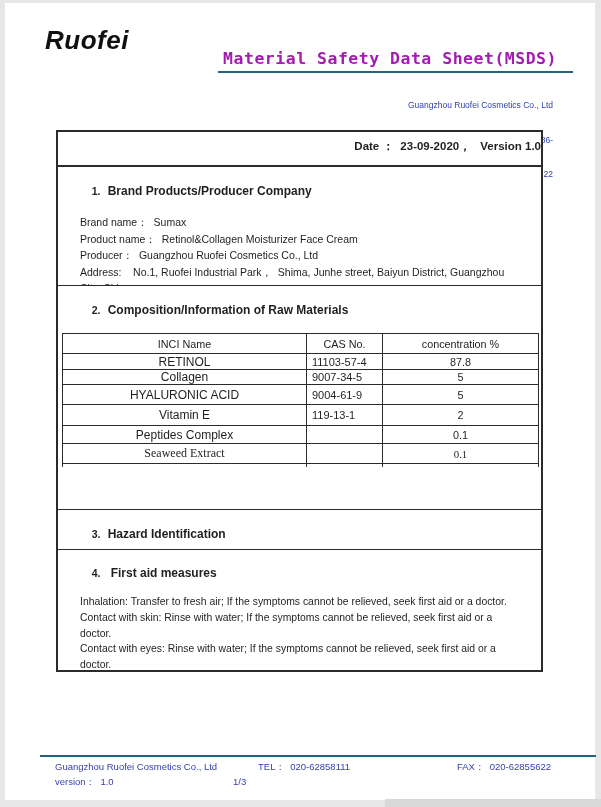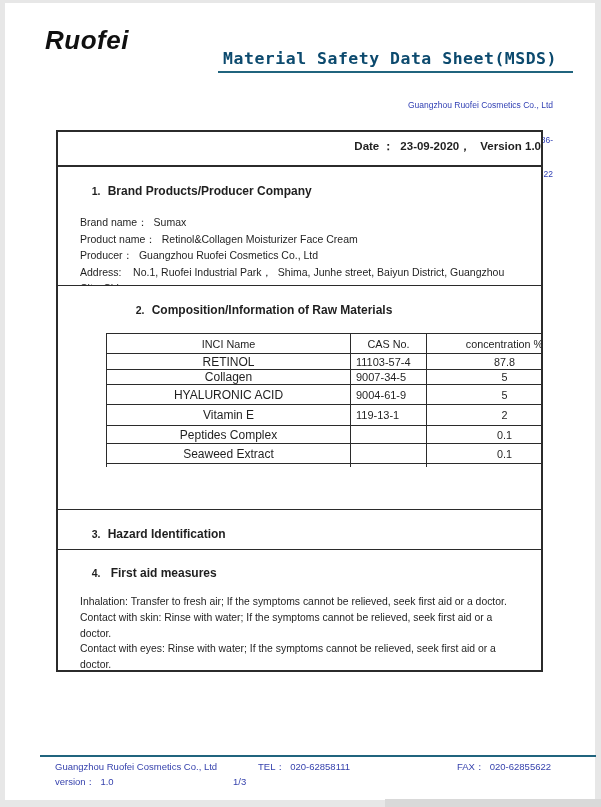--- a/index.html
+++ b/index.html
@@ -30,7 +30,7 @@
   .doc-title{
     font-family:"DejaVu Sans Mono", monospace;
     font-weight:bold;font-size:16.5px;letter-spacing:.5px;
-    color:#0c4a6e;padding-right:16px;white-space:nowrap;
+    color:#a21caf;padding-right:16px;white-space:nowrap;
   }
   .contact{
     position:absolute;left:213px;top:74px;width:355px;

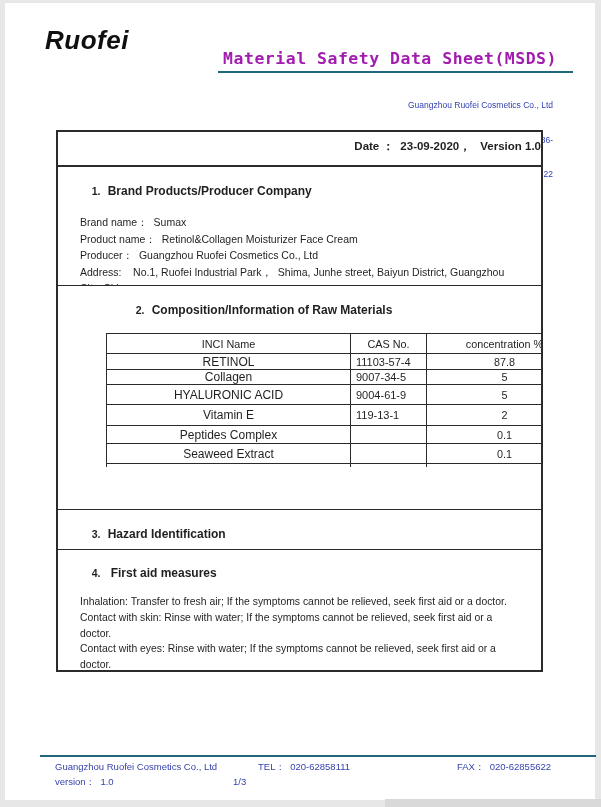--- a/index.html
+++ b/index.html
@@ -54,7 +54,7 @@
   .sec4 .sec-head .num{width:19px;}
   .bline{font-size:10.5px;line-height:16.5px;margin-left:22px;white-space:pre;}
   .sec1{height:119px;border-bottom:1.5px solid #2b2b2b;}
-  .sec2{height:181px;padding-left:44px;}
+  .sec2{height:181px;}
   .comp-table{
     border-collapse:collapse;margin-left:4px;width:476px;table-layout:fixed;
   }

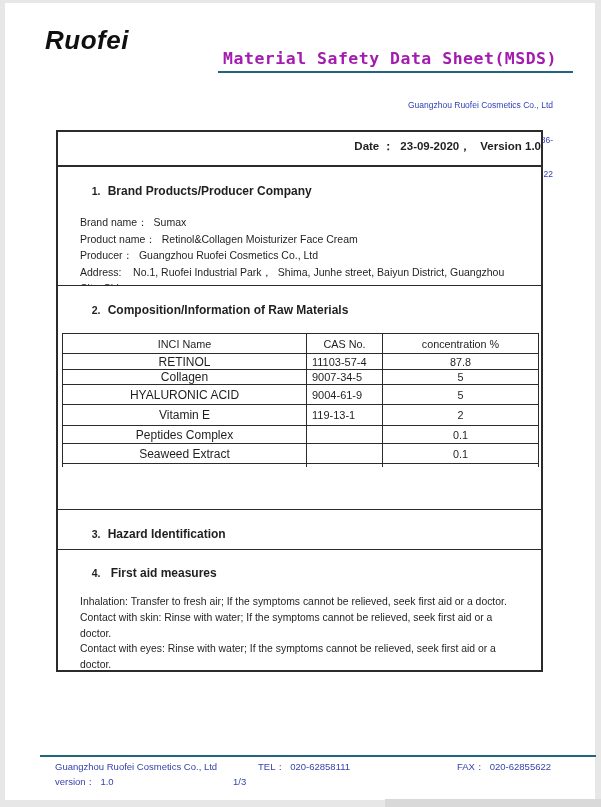--- a/index.html
+++ b/index.html
@@ -70,7 +70,7 @@
   .td-cas{text-align:left;font-size:11px;padding-left:5px !important;}
   .td-conc{text-align:center;font-size:10.8px;}
   .r1{height:16px;} .r2{height:14px;} .r3{height:20px;} .r4{height:21px;}
-  .r5{height:18px;} .r6{height:20px;} .r7{height:16px;}
+  .r5{height:18px;} .r6{height:20px;font-family:Liberation Serif, serif;} .r7{height:16px;}
   .spacer{height:42px;}
   .sec3{height:40px;border-top:1.5px solid #2b2b2b;}
   .sec4{height:127px;border-top:1.5px solid #2b2b2b;}

